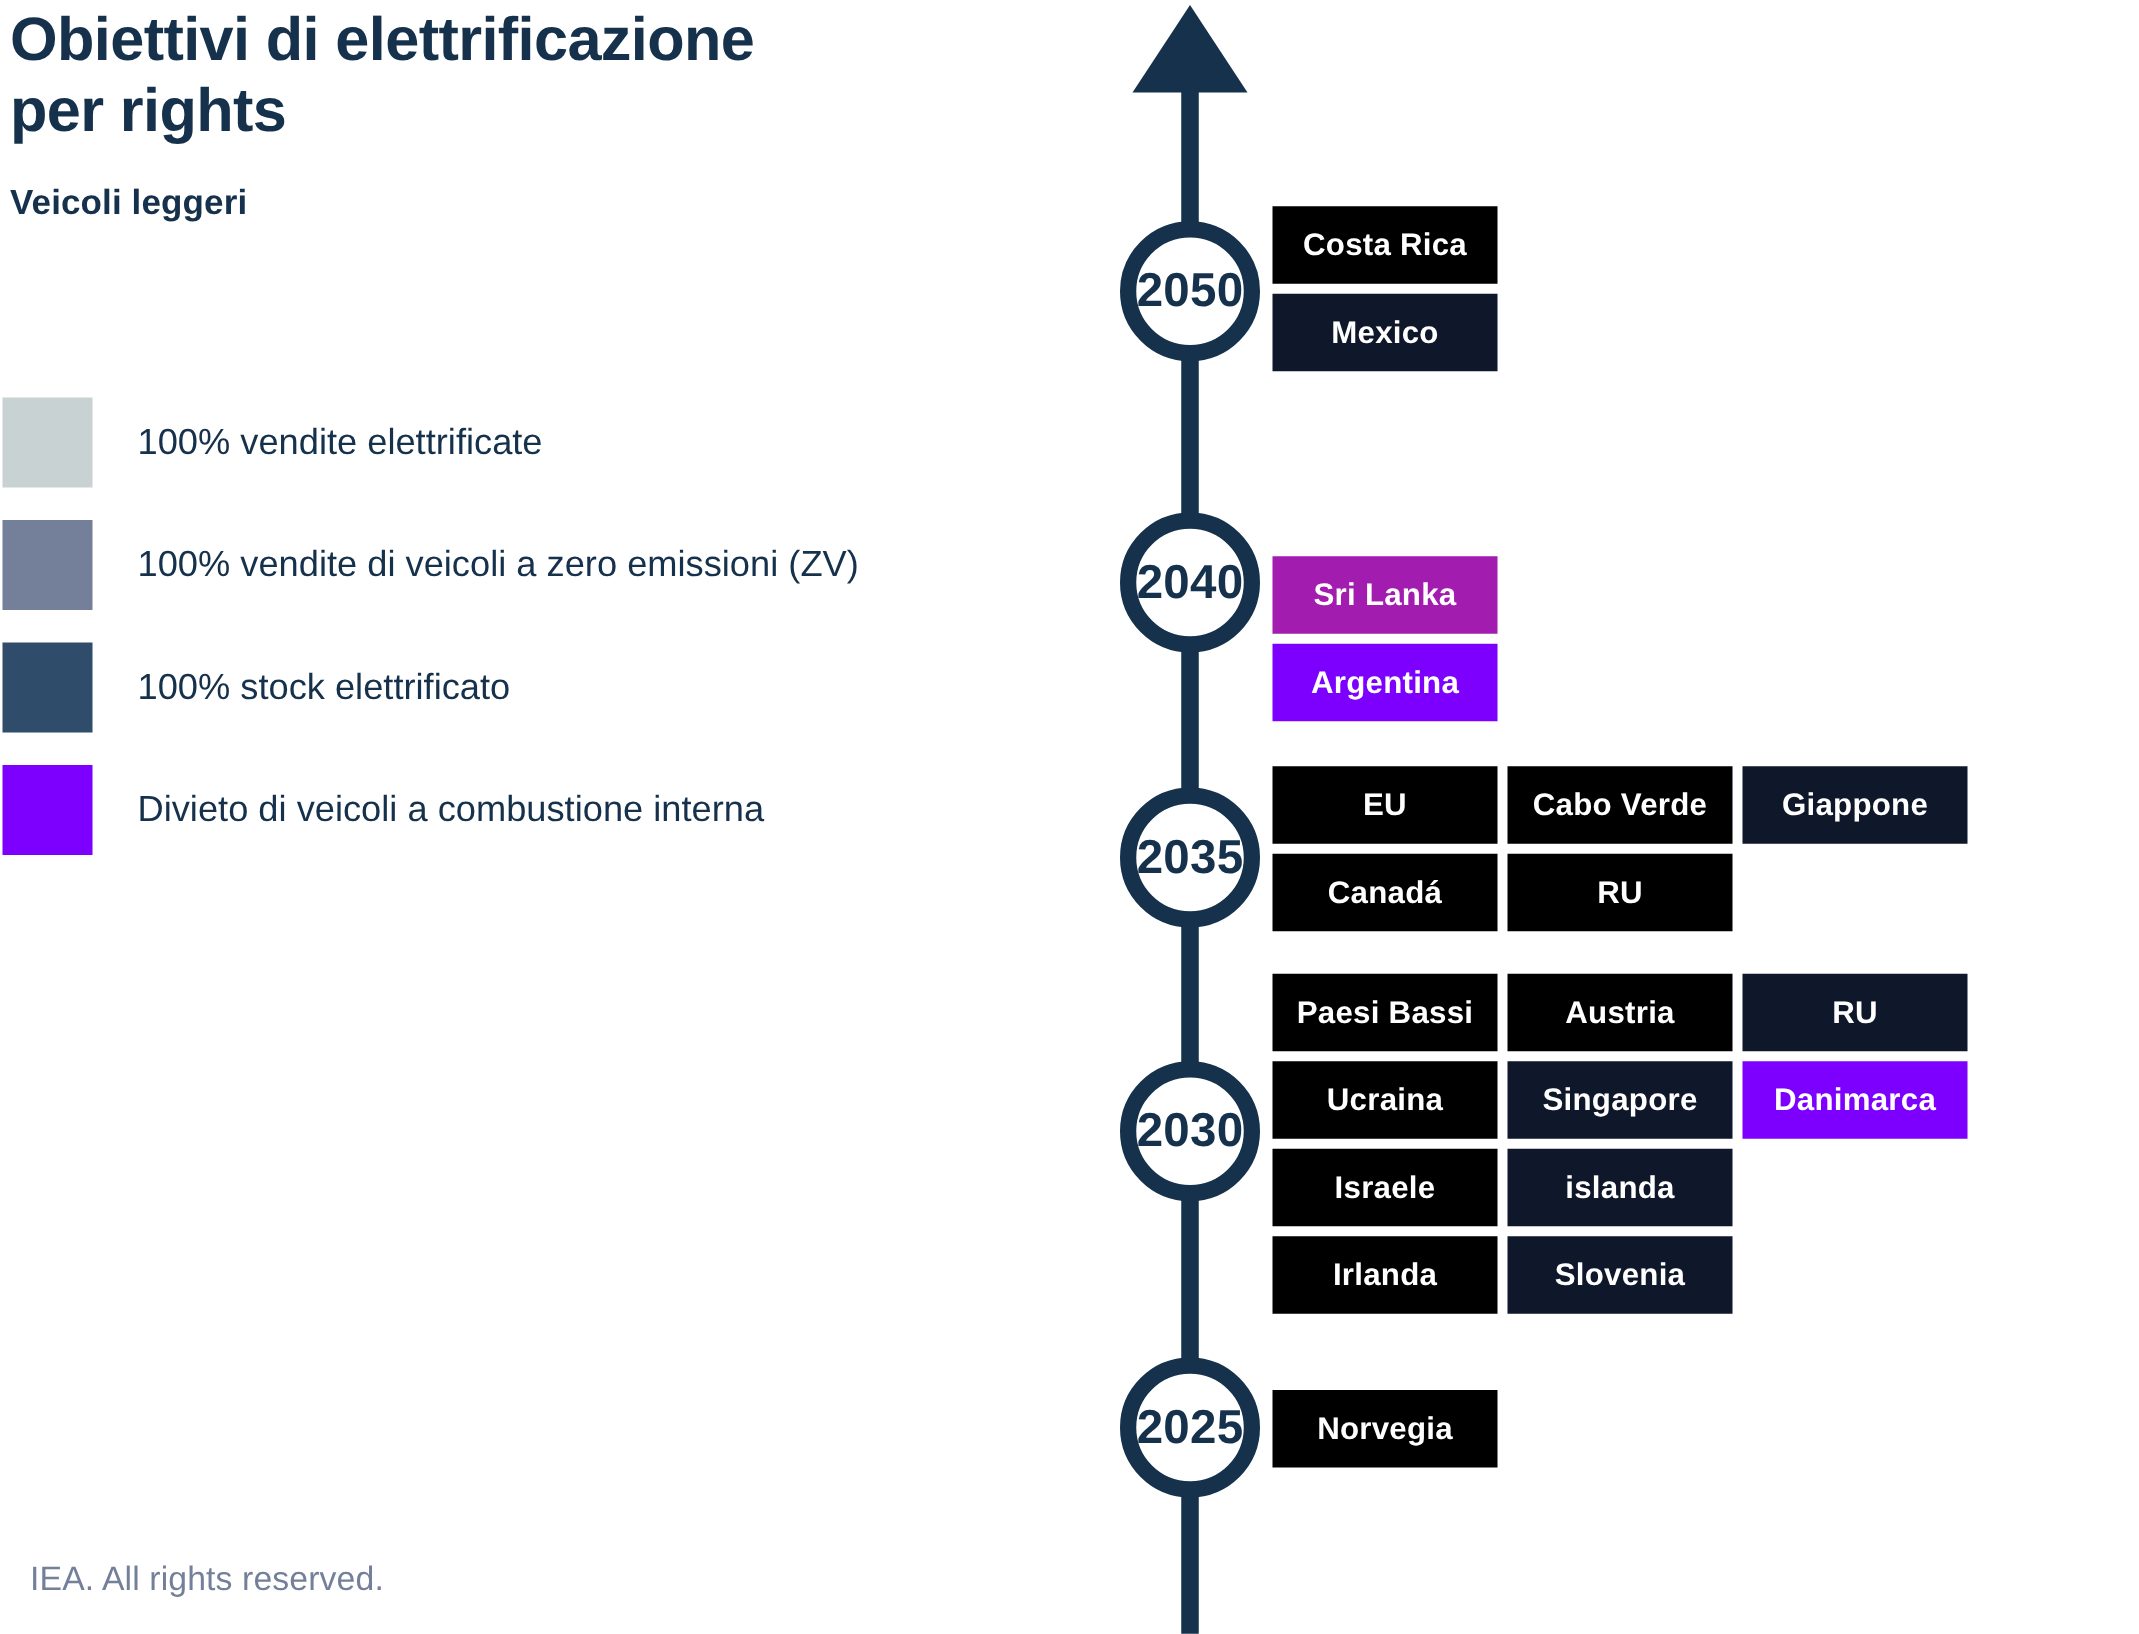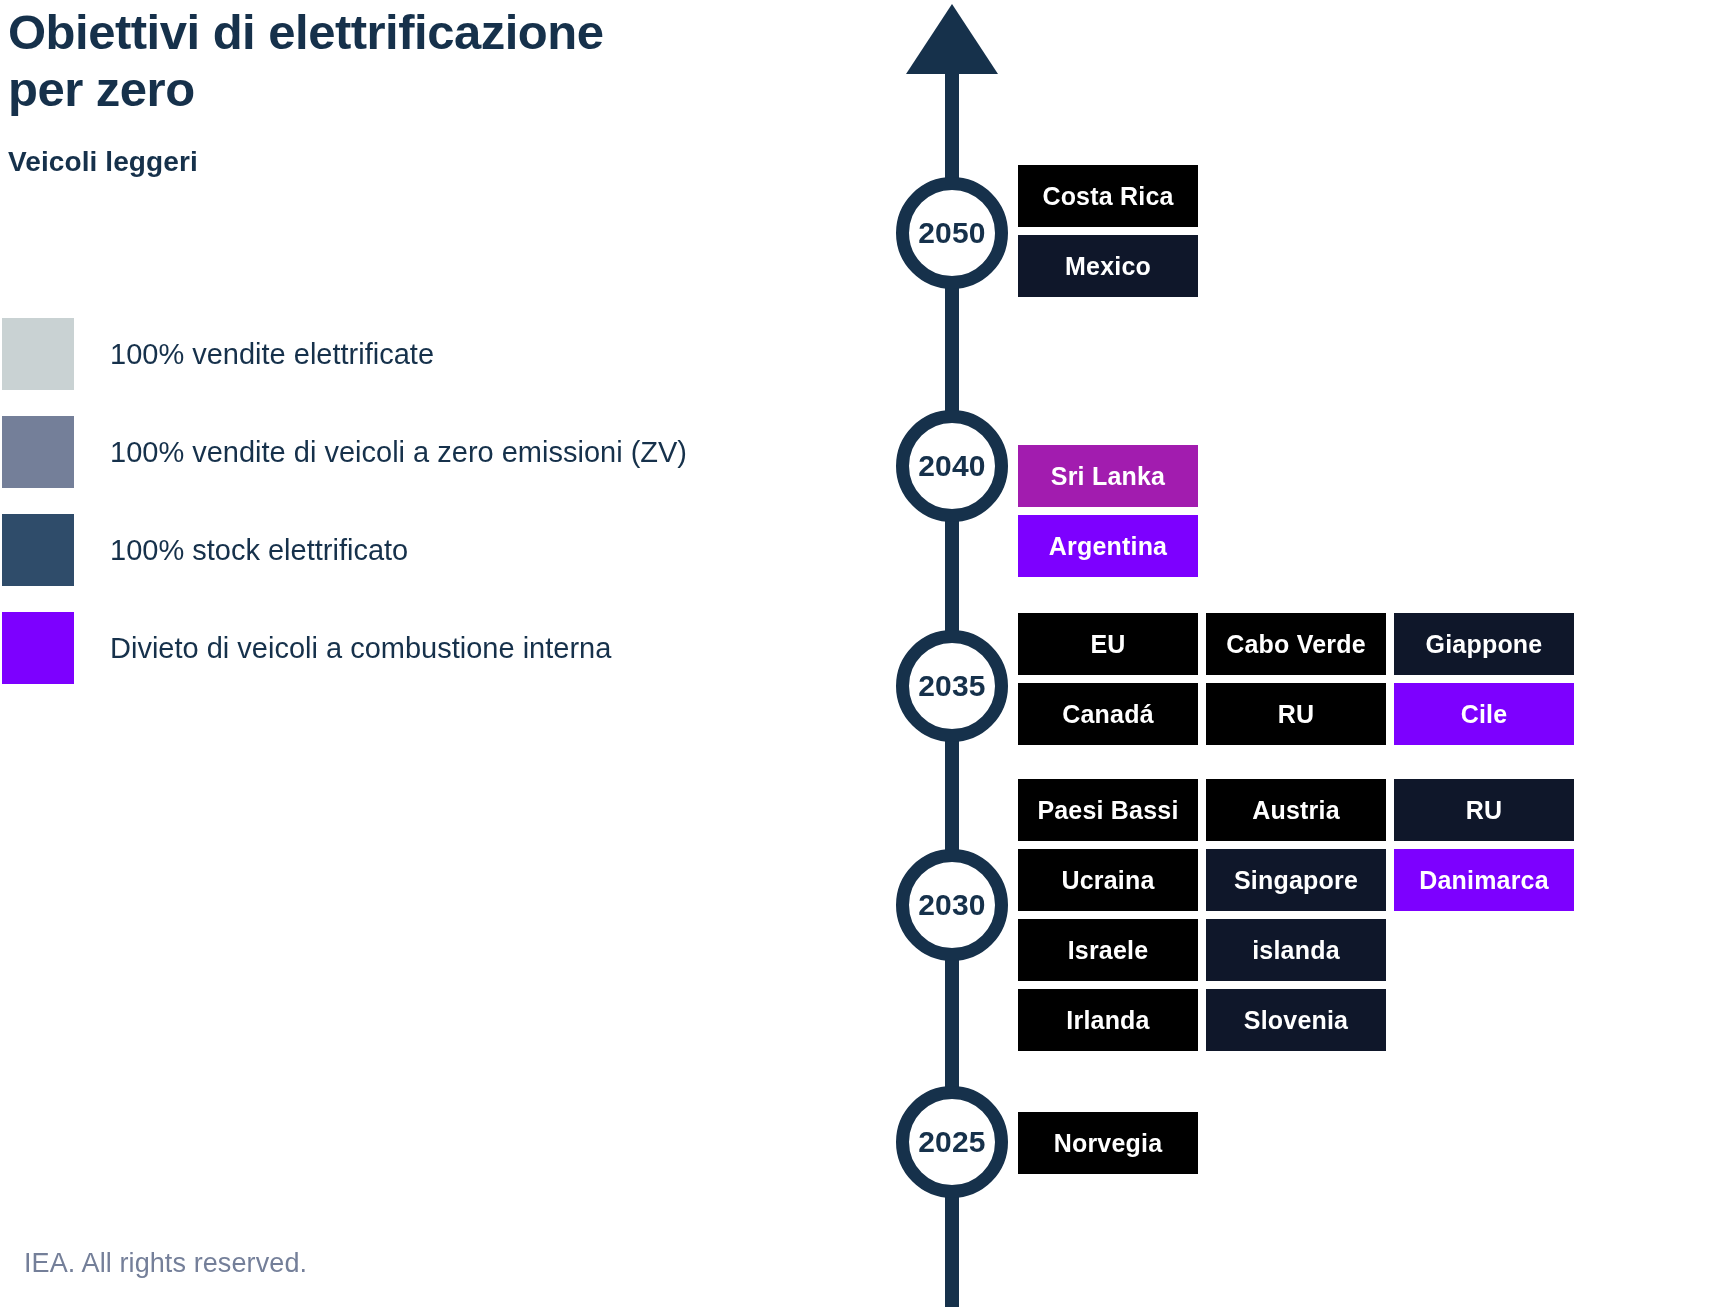--- a/index.html
+++ b/index.html
@@ -161,7 +161,7 @@
 
 <div id="title-block">
   <h1 id="chart-title">Obiettivi di elettrificazione
-per zero</h1>
+per rights</h1>
   <div id="chart-subtitle">Veicoli leggeri</div>
 </div>
 

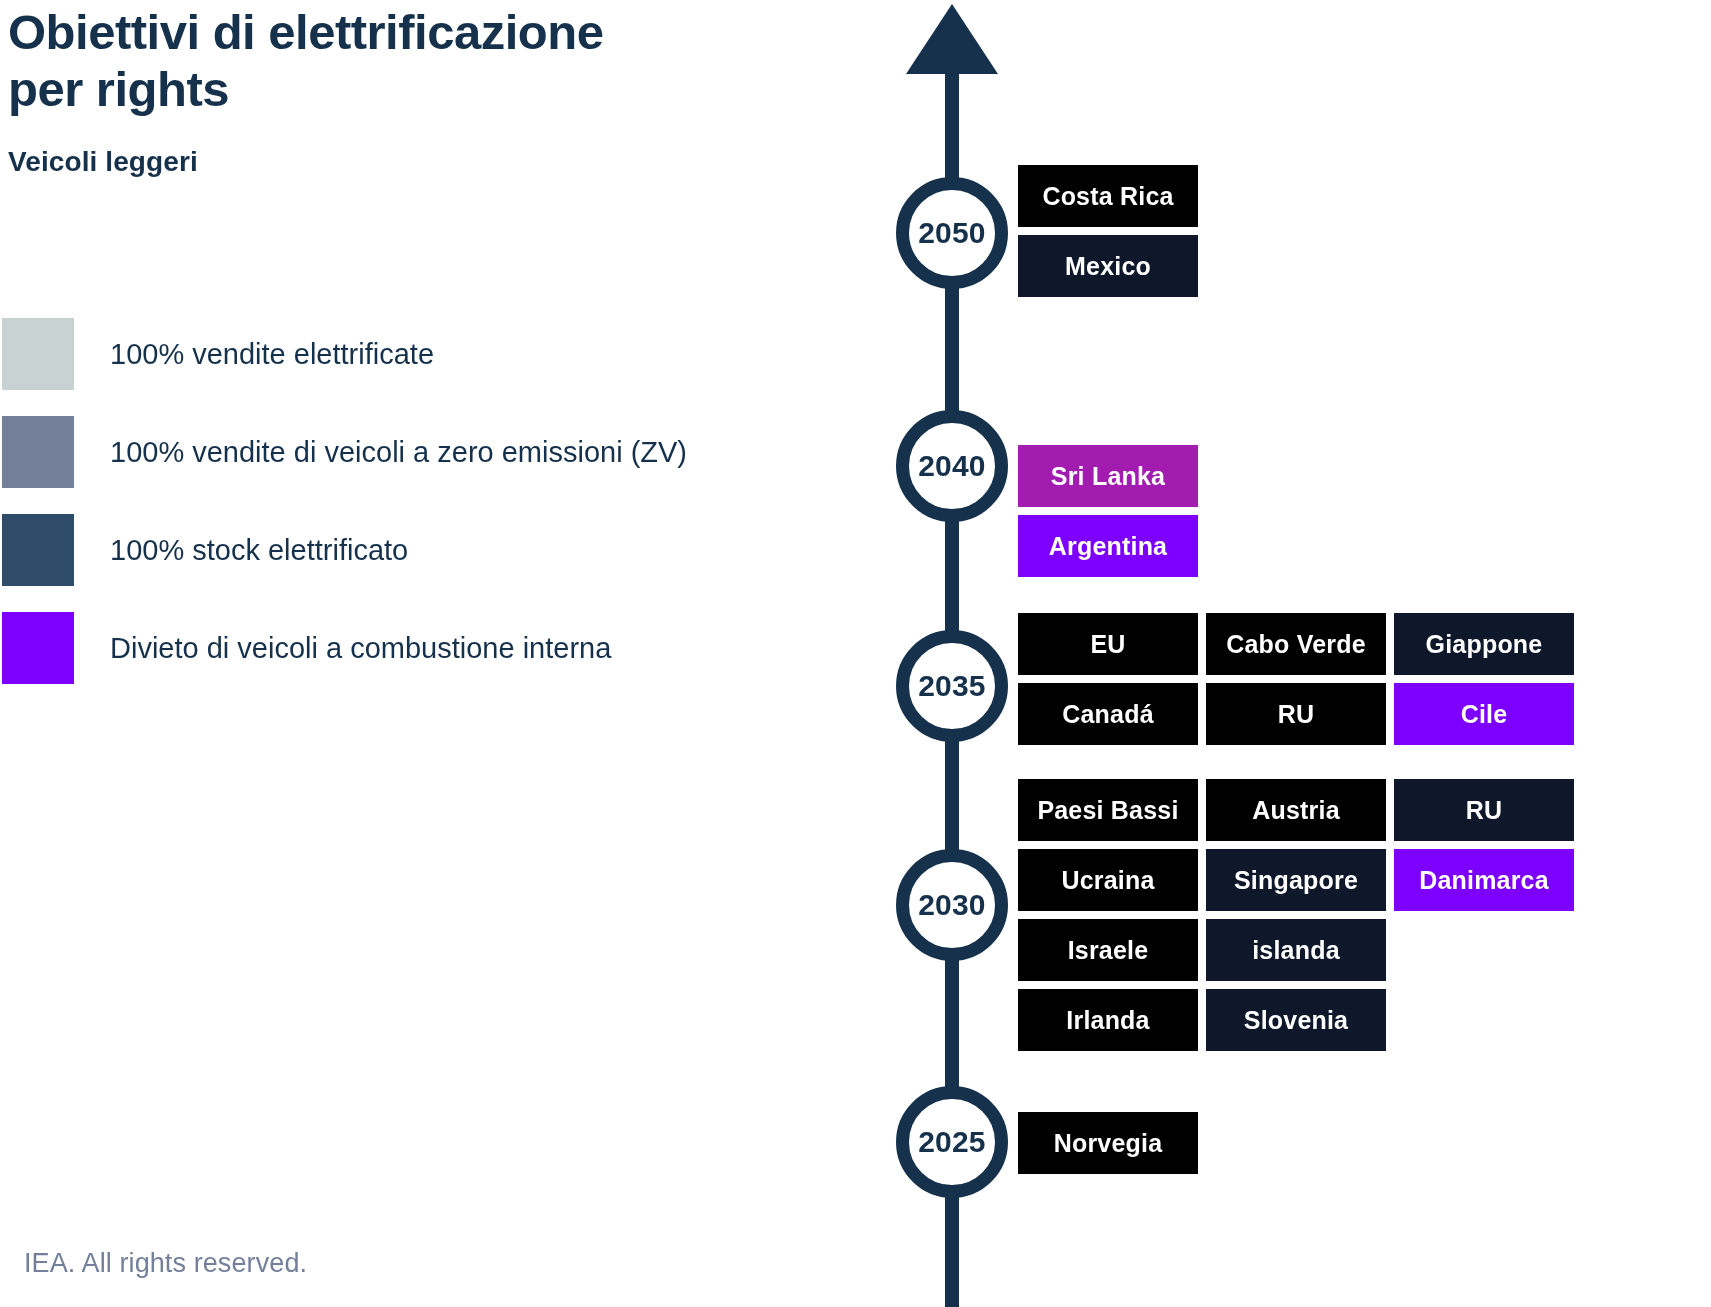--- a/index.html
+++ b/index.html
@@ -108,7 +108,7 @@
     z-index: 3;
   }
   .year-node-label {
-    font-size: 30px;
+    font-size: 38px;
     font-weight: 700;
     color: #16314b;
     letter-spacing: 0.2px;

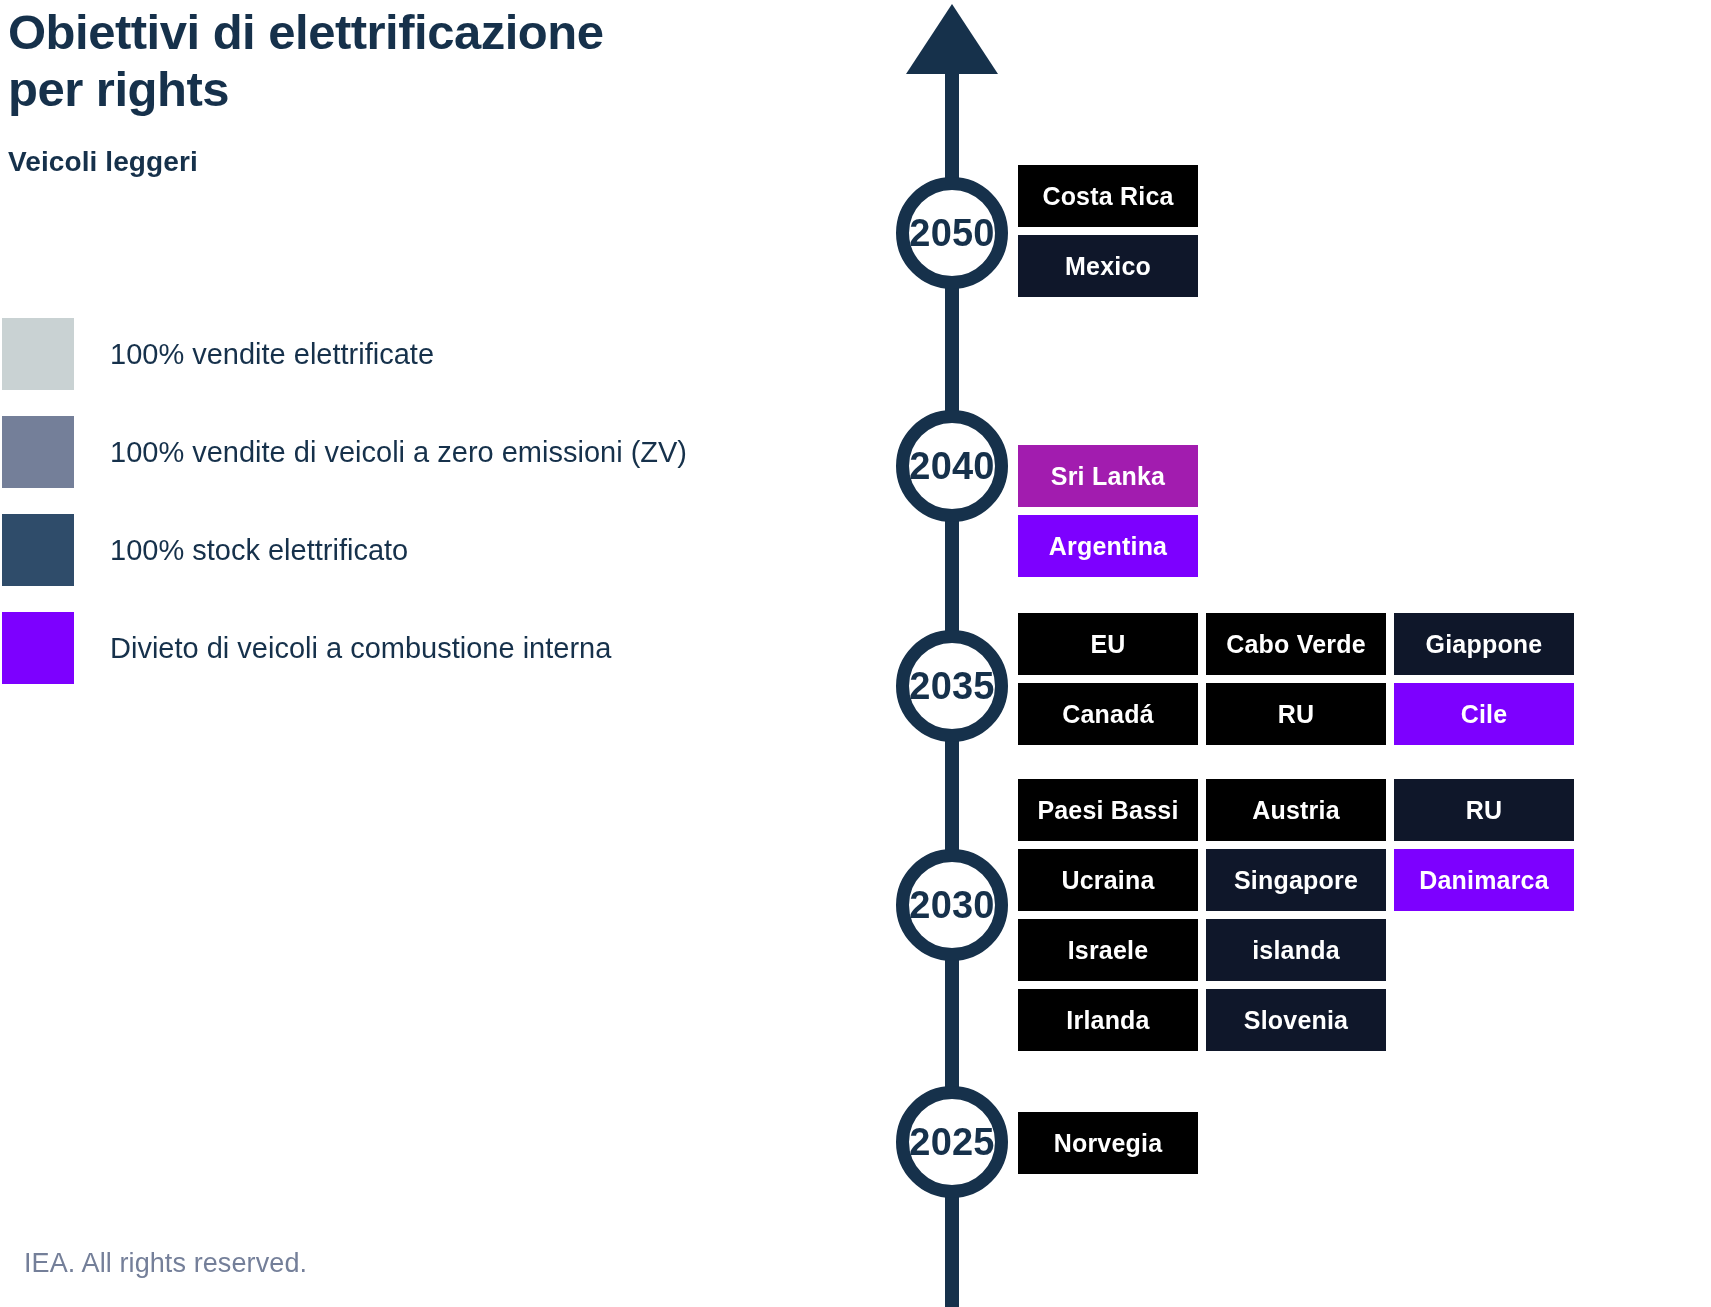--- a/index.html
+++ b/index.html
@@ -239,9 +239,6 @@
         <div class="country-cell cat-zev">
           <span class="country-label">RU</span>
         </div>
-        <div class="country-cell cat-ice-ban">
-          <span class="country-label">Cile</span>
-        </div>
       </div>
     </div>
     <div class="year-node" style="top: 849px;">

